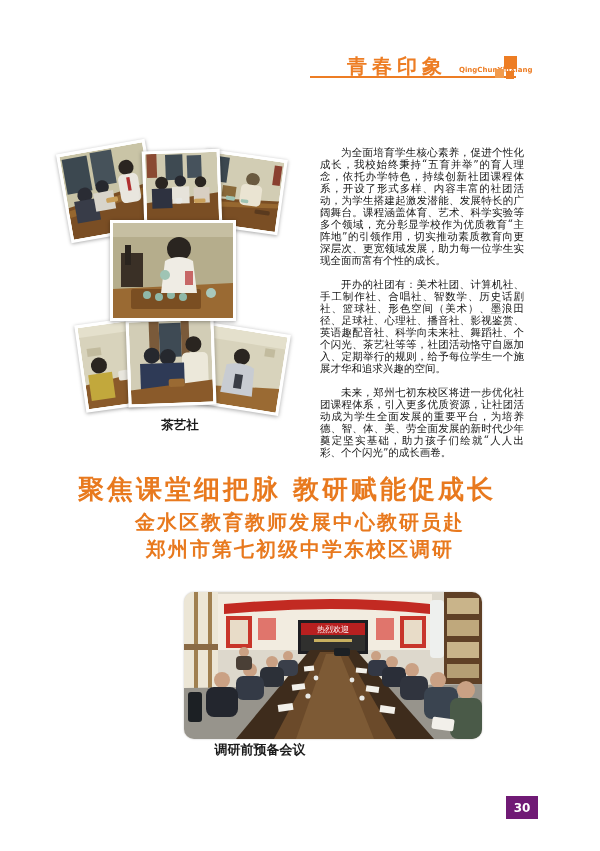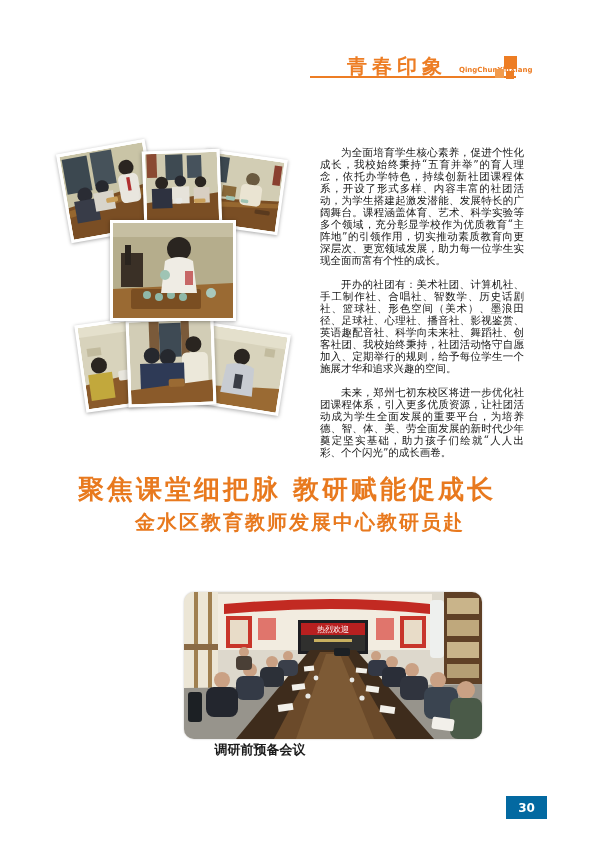--- a/index.html
+++ b/index.html
@@ -233,7 +233,7 @@
 
   <div class="body-col">
     <p>为全面培育学生核心素养，促进个性化成长，我校始终秉持“五育并举”的育人理念，依托办学特色，持续创新社团课程体系，开设了形式多样、内容丰富的社团活动，为学生搭建起激发潜能、发展特长的广阔舞台。课程涵盖体育、艺术、科学实验等多个领域，充分彰显学校作为优质教育“主阵地”的引领作用，切实推动素质教育向更深层次、更宽领域发展，助力每一位学生实现全面而富有个性的成长。</p>
-    <p>开办的社团有：美术社团、计算机社、手工制作社、合唱社、智数学、历史话剧社、篮球社、形色空间（美术）、墨浪田径、足球社、心理社、播音社、影视鉴赏、英语趣配音社、科学向未来社、舞蹈社、创客社团、我校始终秉持，社团活动恪守自愿加入、定期举行的规则，给予每位学生一个施展才华和追求兴趣的空间。</p>
+    <p>开办的社团有：美术社团、计算机社、手工制作社、合唱社、智数学、历史话剧社、篮球社、形色空间（美术）、墨浪田径、足球社、心理社、播音社、影视鉴赏、英语趣配音社、科学向未来社、舞蹈社、个个闪光、茶艺社等等，社团活动恪守自愿加入、定期举行的规则，给予每位学生一个施展才华和追求兴趣的空间。</p>
     <p>未来，郑州七初东校区将进一步优化社团课程体系，引入更多优质资源，让社团活动成为学生全面发展的重要平台，为培养德、智、体、美、劳全面发展的新时代少年奠定坚实基础，助力孩子们绘就“人人出彩、个个闪光”的成长画卷。</p>
   </div>
 

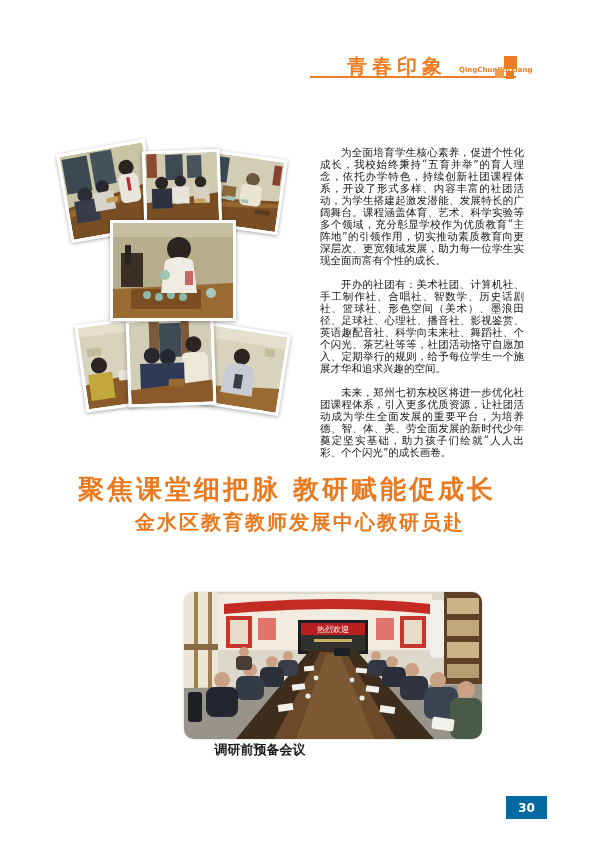--- a/index.html
+++ b/index.html
@@ -230,6 +230,7 @@
     </div>
   </div>
 
+  <div class="collage-caption">茶艺社</div>
 
   <div class="body-col">
     <p>为全面培育学生核心素养，促进个性化成长，我校始终秉持“五育并举”的育人理念，依托办学特色，持续创新社团课程体系，开设了形式多样、内容丰富的社团活动，为学生搭建起激发潜能、发展特长的广阔舞台。课程涵盖体育、艺术、科学实验等多个领域，充分彰显学校作为优质教育“主阵地”的引领作用，切实推动素质教育向更深层次、更宽领域发展，助力每一位学生实现全面而富有个性的成长。</p>

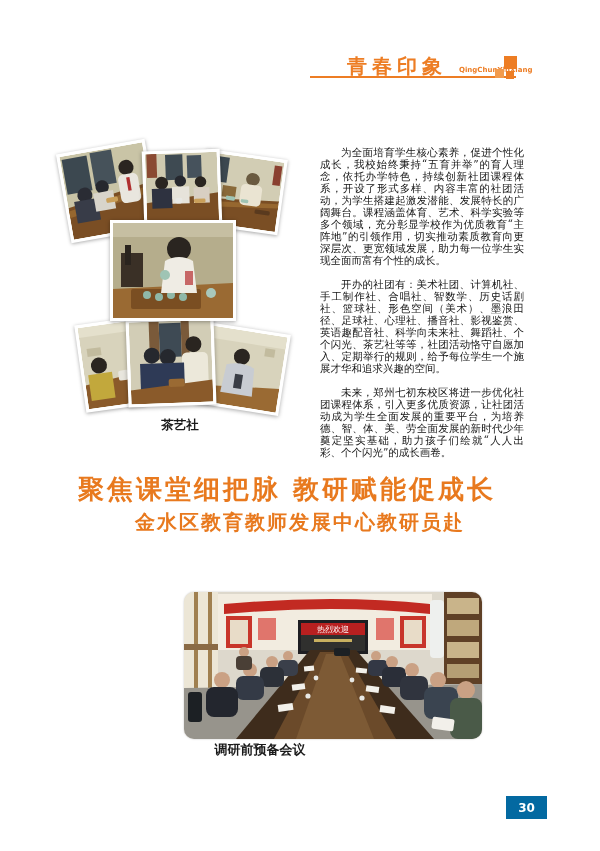--- a/index.html
+++ b/index.html
@@ -240,6 +240,7 @@
 
   <div class="art2-title">聚焦课堂细把脉  教研赋能促成长</div>
   <div class="art2-sub art2-sub1">金水区教育教师发展中心教研员赴</div>
+  <div class="art2-sub art2-sub2">郑州市第七初级中学东校区调研</div>
 
   <div class="meeting">
     <svg viewBox="0 0 298 147" preserveAspectRatio="none">

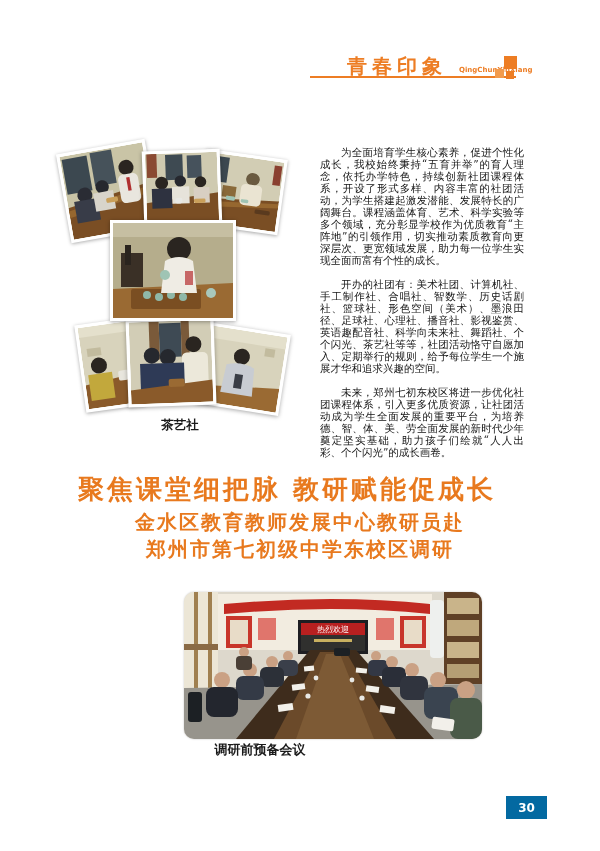--- a/index.html
+++ b/index.html
@@ -84,8 +84,8 @@
 
   
   .page-badge{
-    position:absolute; left:506px; top:796px; width:41px; height:23px;
-    background:#0369a1; color:#fff; font-size:12px; font-weight:bold;
+    position:absolute; left:506px; top:796px; width:32px; height:23px;
+    background:#701a75; color:#fff; font-size:12px; font-weight:bold;
     display:flex; align-items:center; justify-content:center;
   }
 </style>

